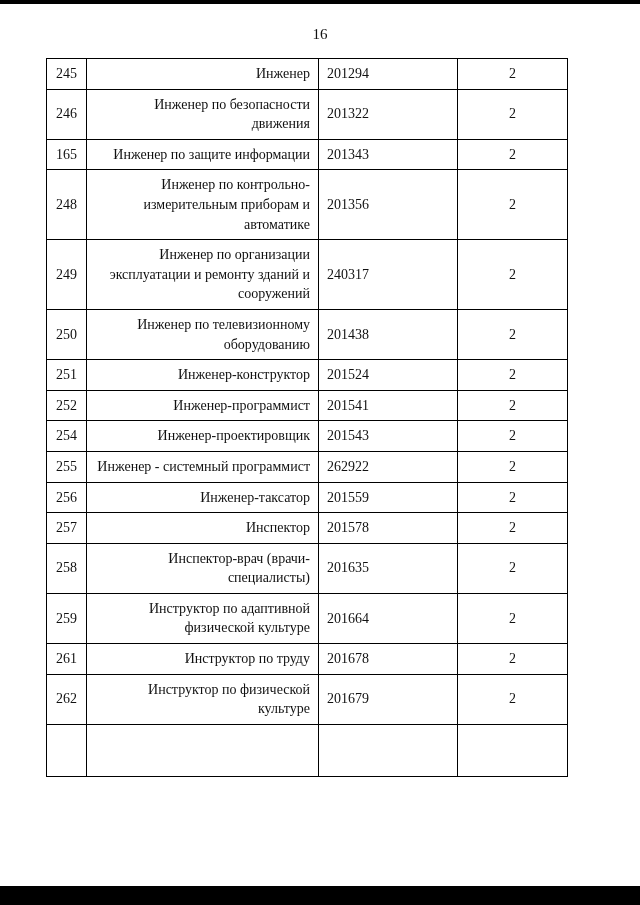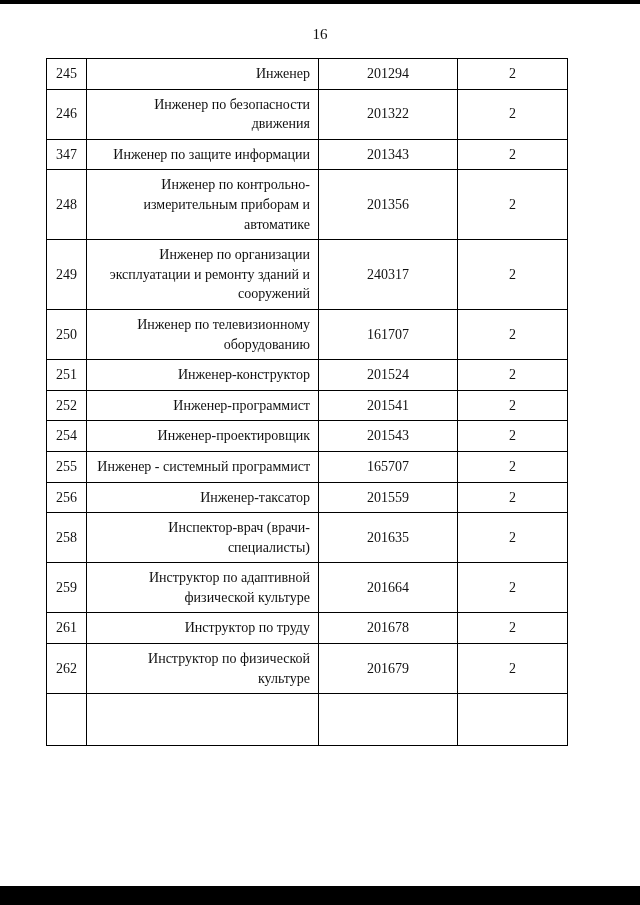--- a/index.html
+++ b/index.html
@@ -55,7 +55,7 @@
   }
   td.col-num   { width: 40px;  text-align: center; padding-left: 2px; padding-right: 2px; }
   td.col-title { width: 232px; text-align: right; }
-  td.col-code  { width: 139px; text-align: center; }
+  td.col-code  { width: 139px; }
   td.col-count { width: 110px; text-align: center; }
   tr.partial-row td { height: 52px; }
 </style>

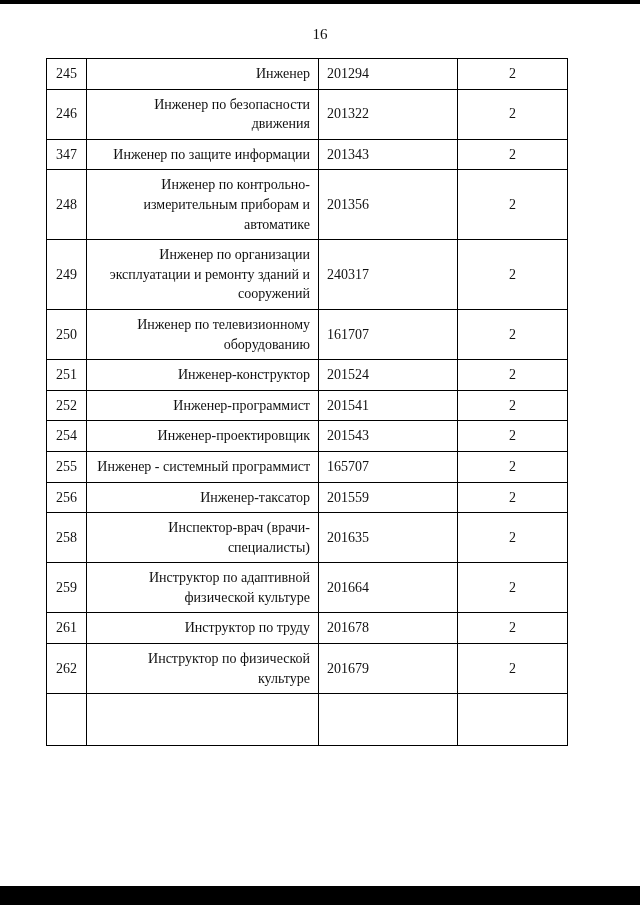--- a/index.html
+++ b/index.html
@@ -81,7 +81,7 @@
         <td class="col-count">2</td>
       </tr>
       <tr>
-        <td class="col-num">347</td>
+        <td class="col-num">165</td>
         <td class="col-title">Инженер по защите информации</td>
         <td class="col-code">201343</td>
         <td class="col-count">2</td>

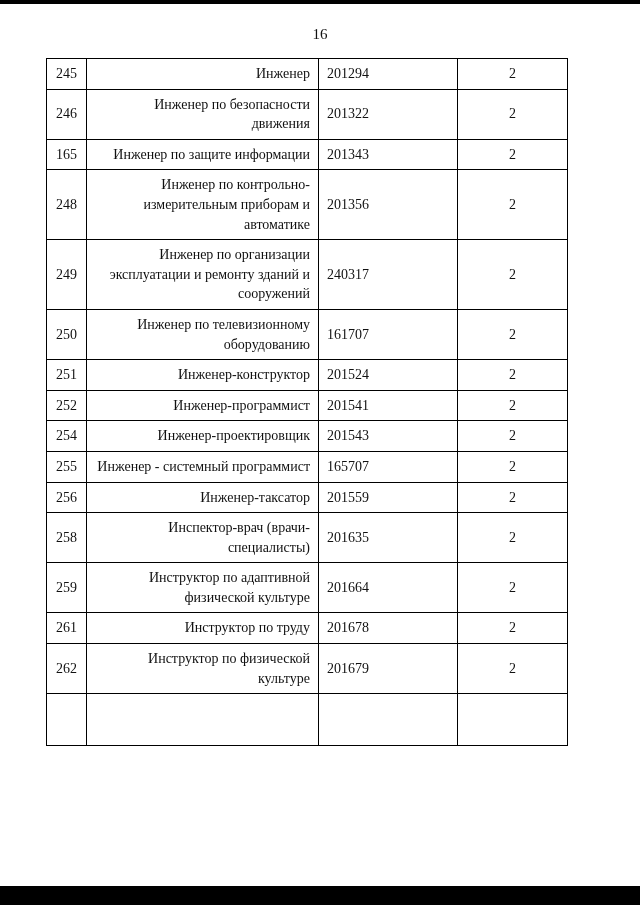--- a/index.html
+++ b/index.html
@@ -101,7 +101,7 @@
       <tr>
         <td class="col-num">250</td>
         <td class="col-title">Инженер по телевизионному оборудованию</td>
-        <td class="col-code">161707</td>
+        <td class="col-code">201438</td>
         <td class="col-count">2</td>
       </tr>
       <tr>

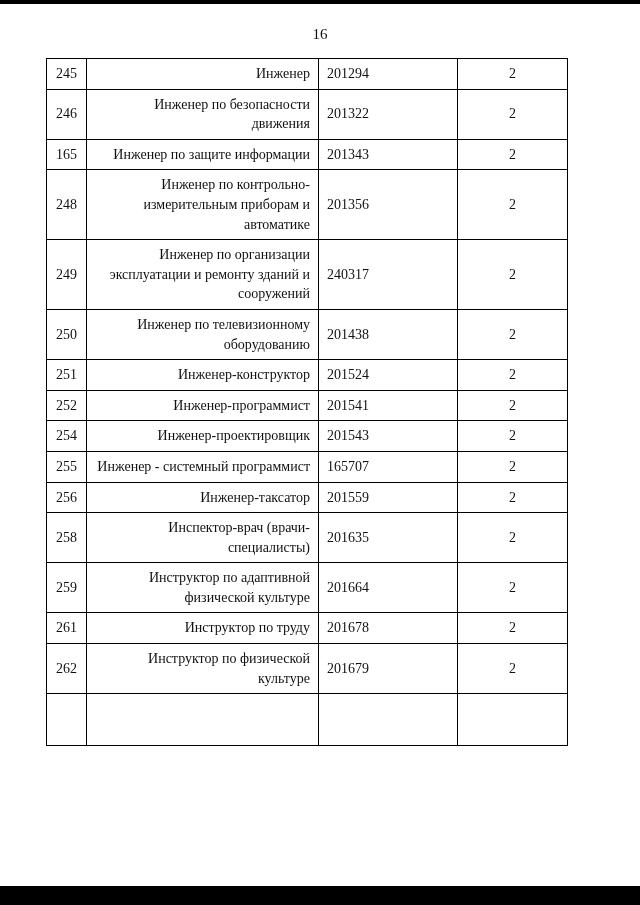--- a/index.html
+++ b/index.html
@@ -125,7 +125,7 @@
       <tr>
         <td class="col-num">255</td>
         <td class="col-title">Инженер - системный программист</td>
-        <td class="col-code">165707</td>
+        <td class="col-code">262922</td>
         <td class="col-count">2</td>
       </tr>
       <tr>

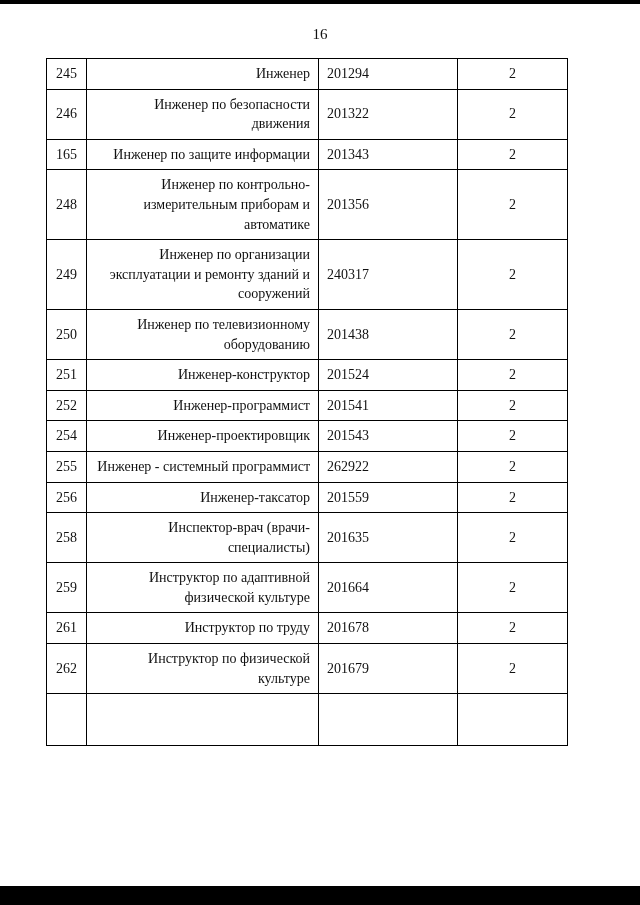--- a/index.html
+++ b/index.html
@@ -135,6 +135,12 @@
         <td class="col-count">2</td>
       </tr>
       <tr>
+        <td class="col-num">257</td>
+        <td class="col-title">Инспектор</td>
+        <td class="col-code">201578</td>
+        <td class="col-count">2</td>
+      </tr>
+      <tr>
         <td class="col-num">258</td>
         <td class="col-title">Инспектор-врач (врачи-специалисты)</td>
         <td class="col-code">201635</td>

